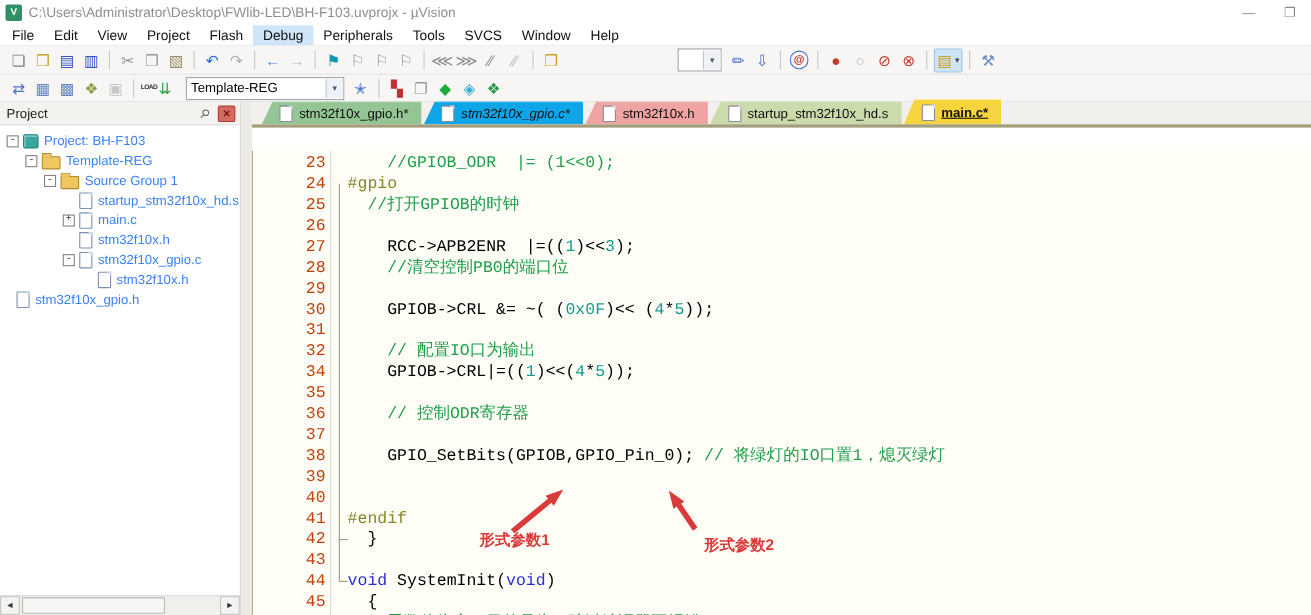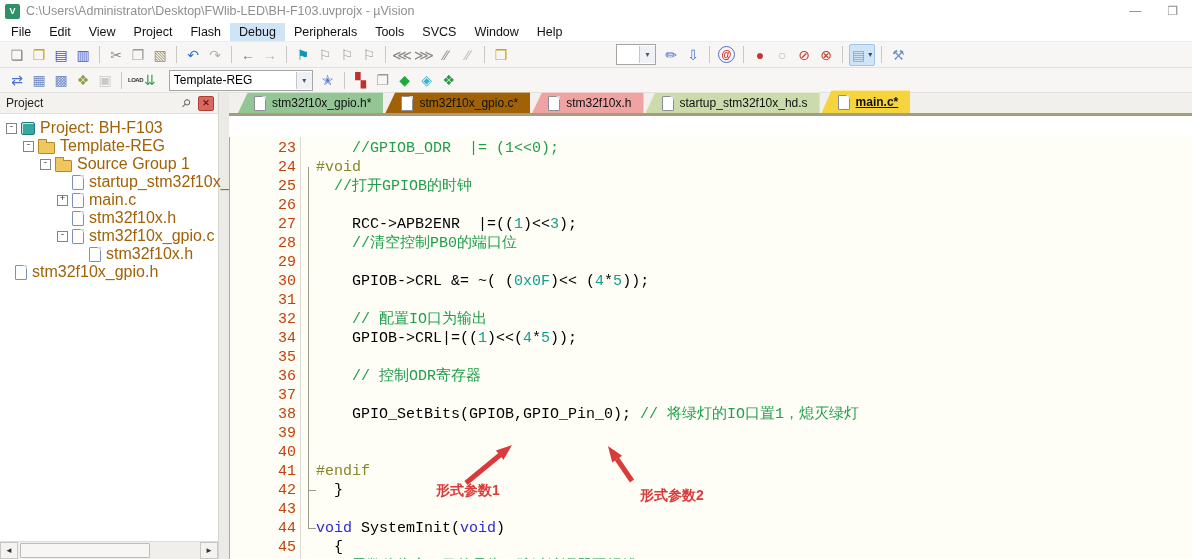--- a/index.html
+++ b/index.html
@@ -352,7 +352,7 @@
             <span class="tdoc" data-name="document-icon"></span>
             <span class="tlab" data-name="tab-label">stm32f10x_gpio.h*</span>
           </div>
-          <div class="tab" data-name="tab-stm32f10x_gpio-c" style="background: #a16207;">
+          <div class="tab" data-name="tab-stm32f10x_gpio-c" style="background: #0ea5e9; font-style: italic;">
             <span class="tdoc" data-name="document-icon"></span>
             <span class="tlab" data-name="tab-label">stm32f10x_gpio.c*</span>
           </div>

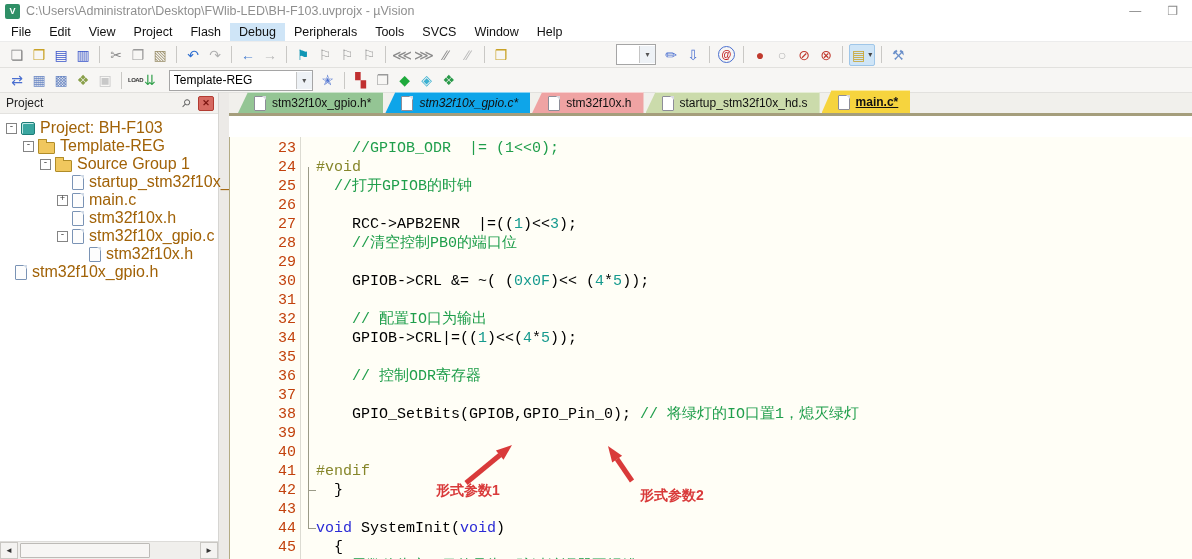--- a/index.html
+++ b/index.html
@@ -56,7 +56,7 @@
   .i-folder::before{content:"";position:absolute;left:-1px;top:-4px;width:7px;height:3px;background:#f0c75e;border:1px solid #b08c28;border-bottom:none;border-radius:1px 1px 0 0;}
   .i-file{position:relative;width:10px;height:13px;background:#fdfdfd;border:1px solid #7a93b5;border-radius:1px;}
   .i-file::after{content:"";position:absolute;right:-1px;top:-1px;border-style:solid;border-width:0 4px 4px 0;border-color:transparent #cfd9e6 transparent transparent;}
-  .tlabel{font-size:16px;color:#a16207;}
+  .tlabel{font-size:12px;color:#3b82f6;}
   #pscroll{position:absolute;left:0;bottom:0;width:100%;height:17px;background:#f0efec;border-top:1px solid #dddcd9;display:flex;align-items:center;}
   .sarrow{width:16px;height:15px;background:#f4f3f1;border:1px solid #c9c7c3;font-size:8px;color:#333;text-align:center;line-height:15px;flex:none;}
   #sthumb{width:128px;height:13px;background:#f7f6f4;border:1px solid #bdbbb7;border-radius:1px;margin-left:2px;}

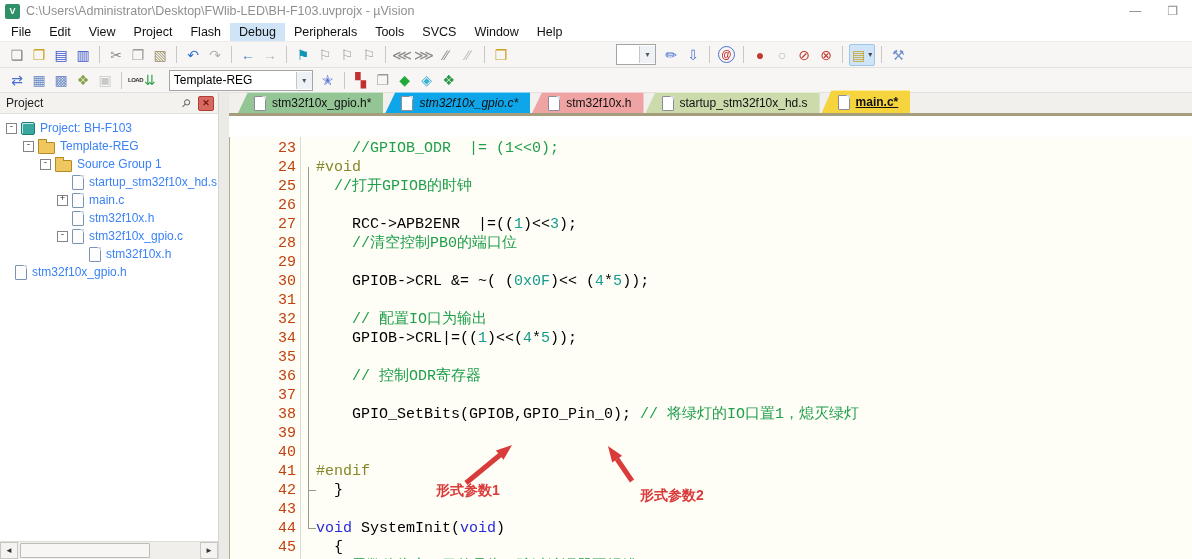--- a/index.html
+++ b/index.html
@@ -380,7 +380,7 @@
             <div class="crow" data-name="code-line">
               <span class="lnum" data-name="line-number">24</span>
               <span class="fcol" data-name="fold-margin"></span>
-              <pre class="ctext" data-name="code-text"><span class="c-pre">#void</span></pre>
+              <pre class="ctext" data-name="code-text"><span class="c-pre">#gpio</span></pre>
             </div>
             <div class="crow" data-name="code-line">
               <span class="lnum" data-name="line-number">25</span>

